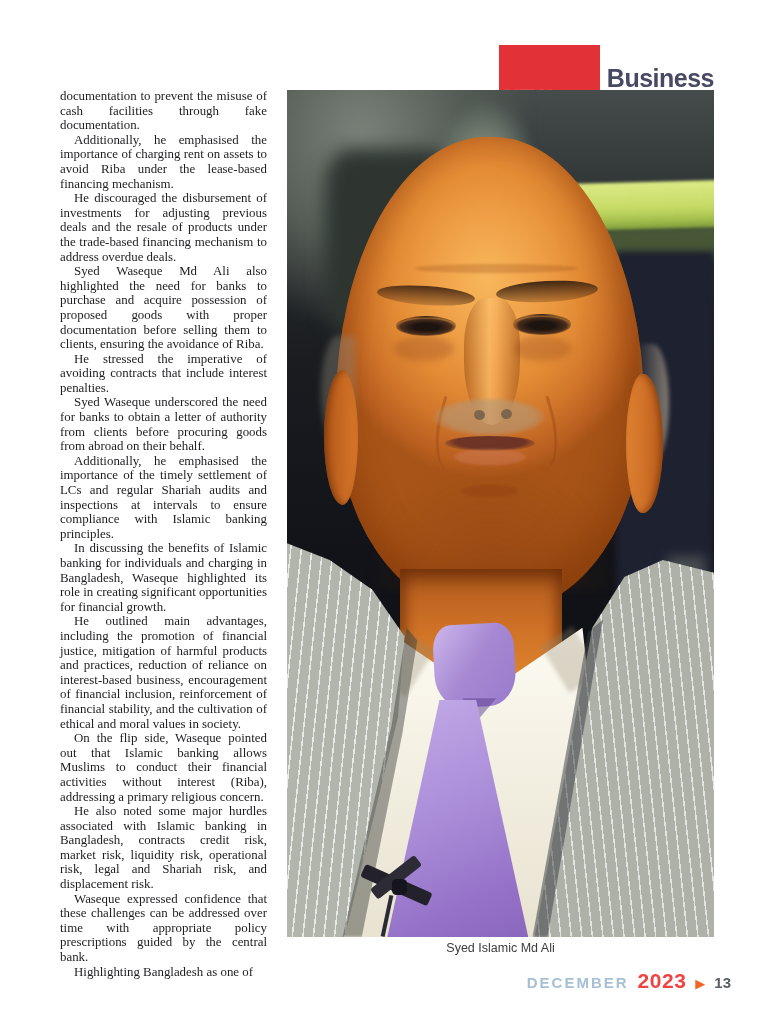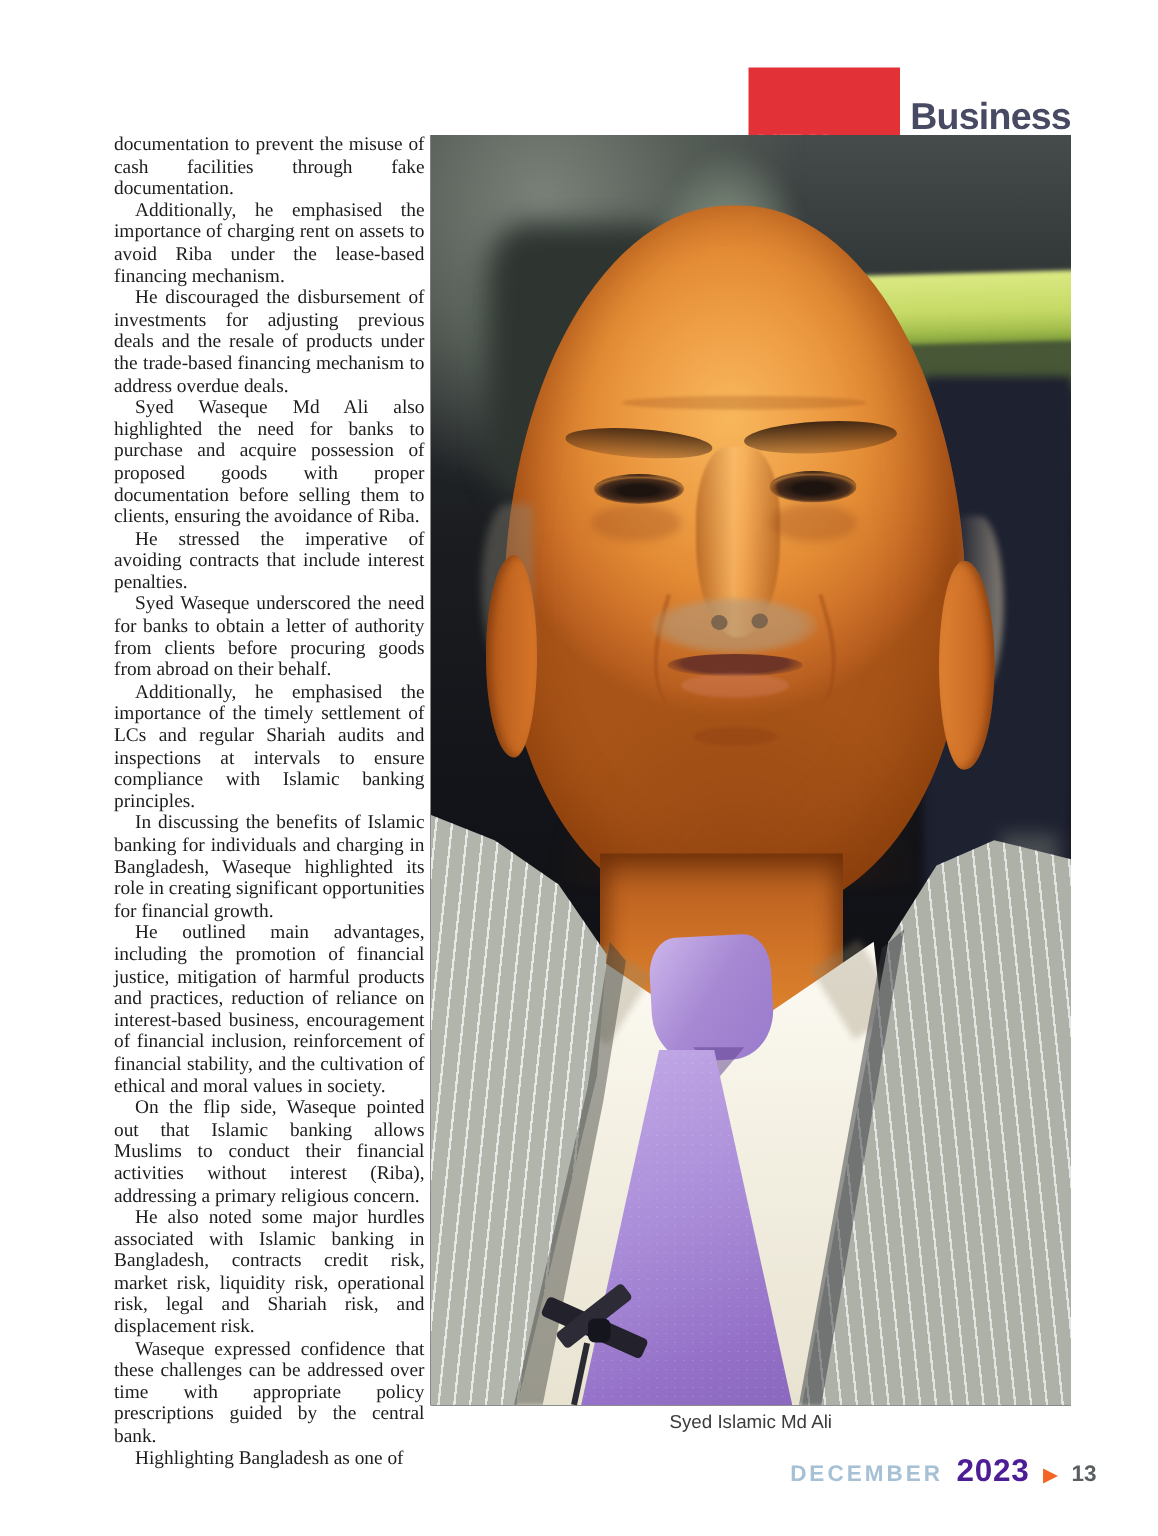--- a/index.html
+++ b/index.html
@@ -25,7 +25,7 @@
   .logo-business{color:var(--logo_business,#484a63);font-weight:bold;font-size:25px;letter-spacing:-0.5px;}
 
   
-  .article{position:absolute;left:76px;top:89px;width:207px;
+  .article{position:absolute;left:60px;top:89px;width:207px;
     font-size:12.9px;line-height:14.6px;text-align:justify;color:#1d1d20;}
   .article p{margin:0;text-indent:14px;}
   .article p:first-of-type{text-indent:0;}

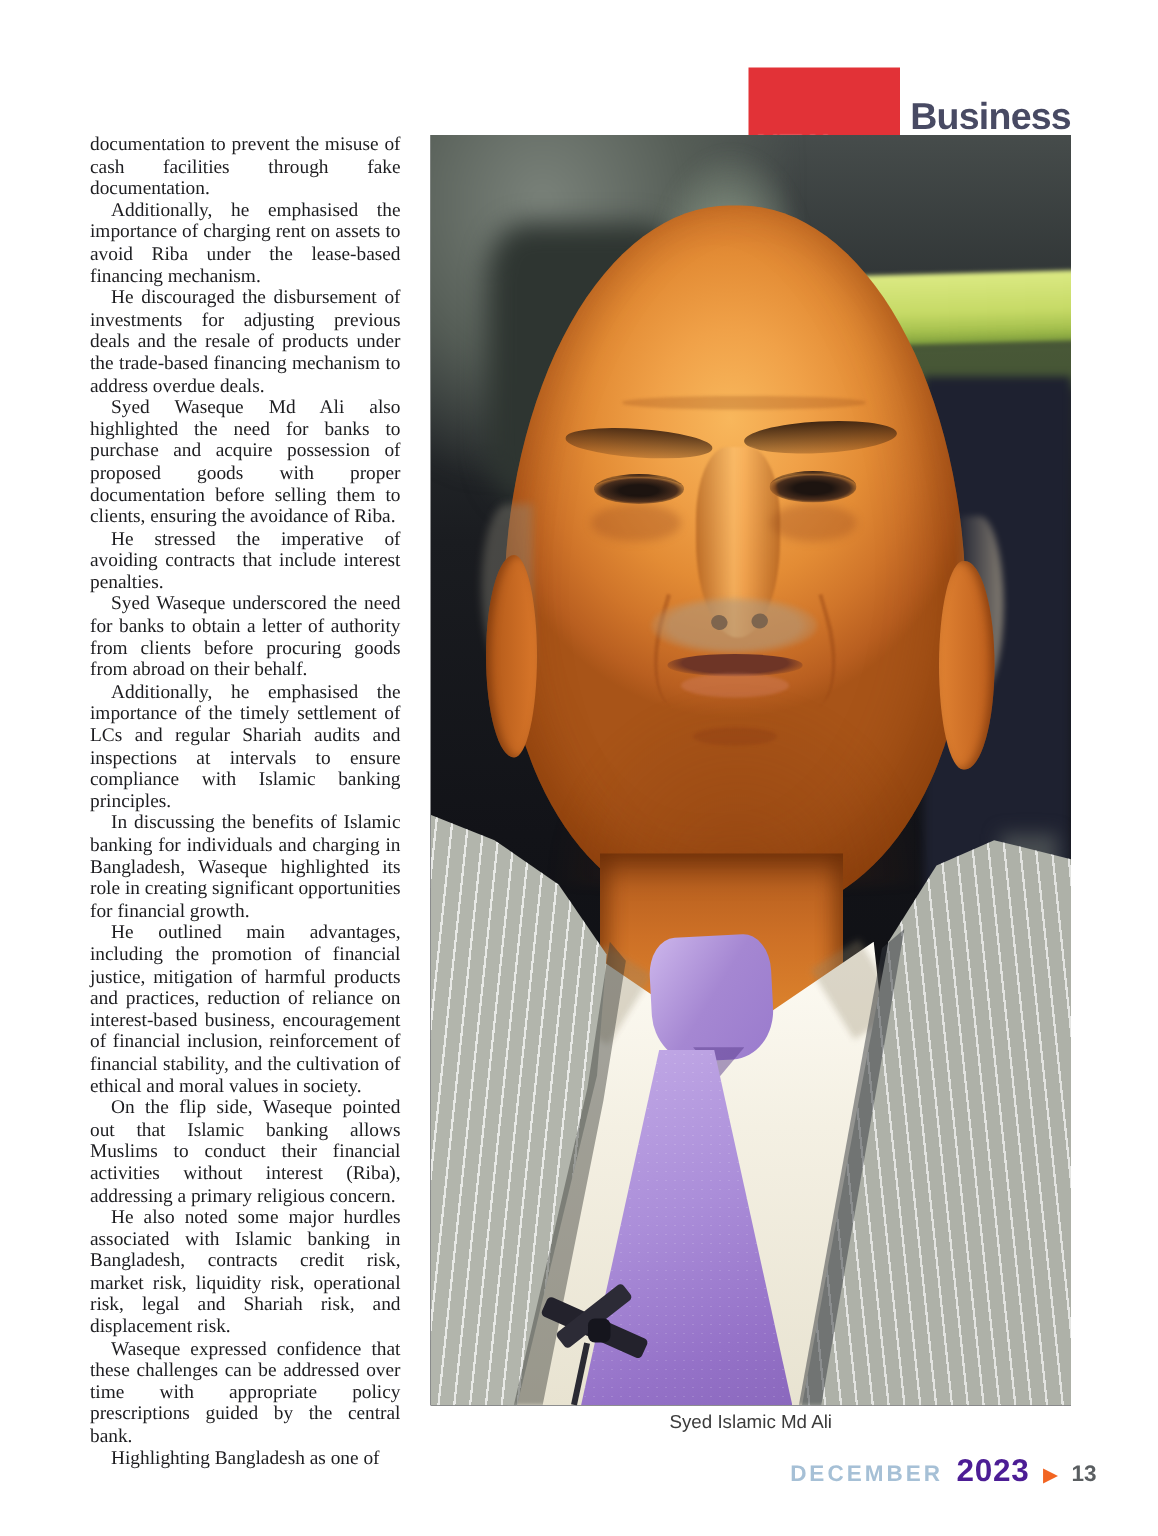--- a/index.html
+++ b/index.html
@@ -134,7 +134,7 @@
   .footer{position:absolute;top:969px;right:41px;display:flex;align-items:baseline;gap:9px;
     font-family:"Liberation Sans",sans-serif;}
   .footer-month{color:var(--month_blue,#a6c0d6);font-weight:bold;font-size:15px;letter-spacing:2px;}
-  .footer-year{color:#4c1d95;font-weight:bold;font-size:21px;letter-spacing:.5px;}
+  .footer-year{color:#ef4444;font-weight:bold;font-size:21px;letter-spacing:.5px;}
   .footer-arrow{color:var(--arrow_orange,#f26522);font-size:13px;font-family:"DejaVu Sans",sans-serif;}
   .footer-page{color:var(--page_gray,#5a5e61);font-weight:600;font-size:15px;}
 </style>

